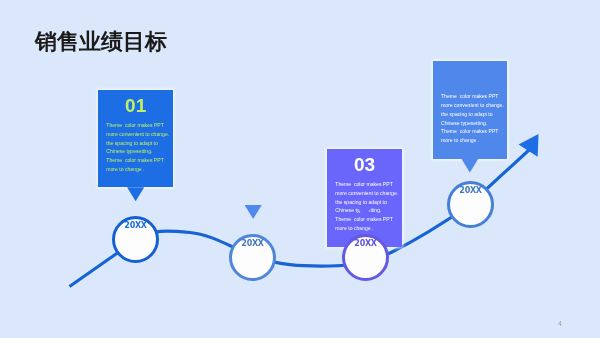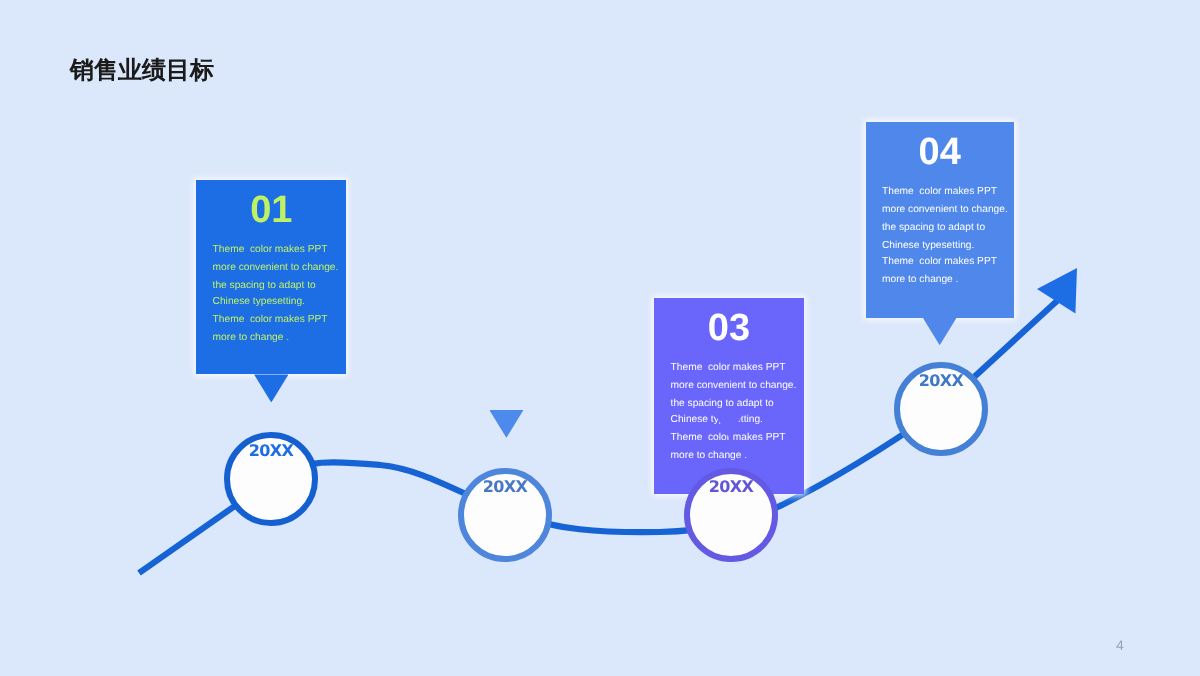--- a/index.html
+++ b/index.html
@@ -8,7 +8,7 @@
   .slide{position:relative;width:600px;height:338px;background:#dbe7fb;overflow:hidden;}
 
   
-  .title{position:absolute;left:35px;top:27px;font-size:12px;font-weight:bold;
+  .title{position:absolute;left:35px;top:27px;font-size:22px;font-weight:bold;
          color:#1a1a1a;letter-spacing:0;white-space:nowrap;}
 
   

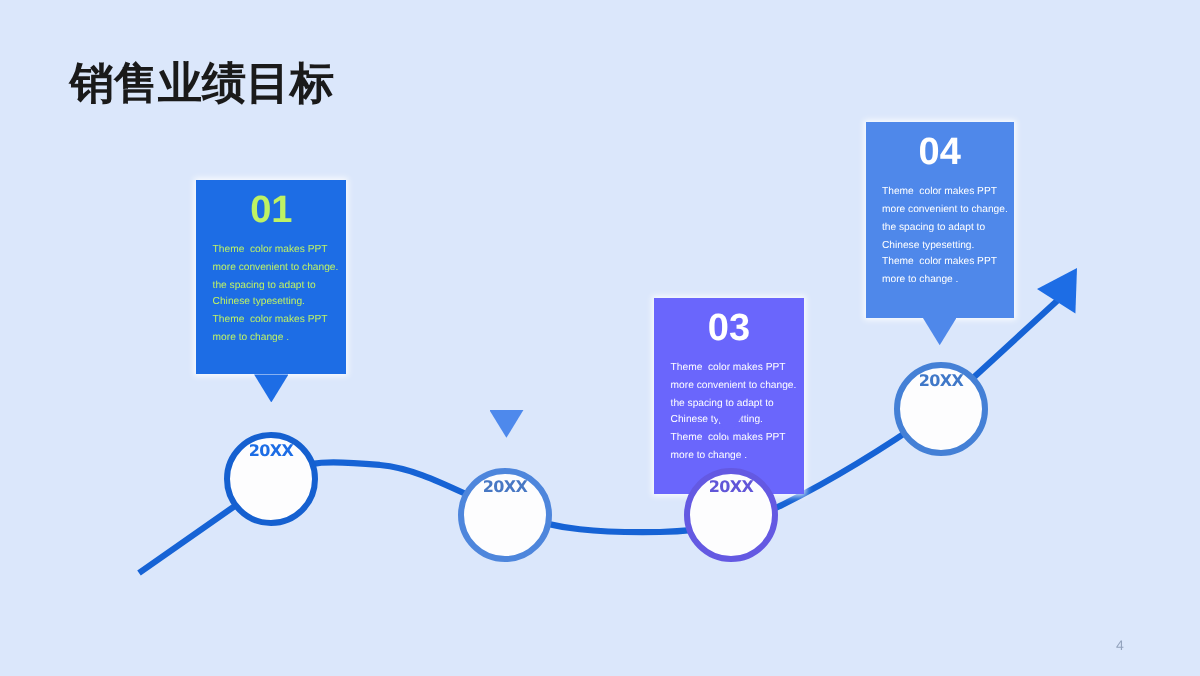--- a/index.html
+++ b/index.html
@@ -68,7 +68,6 @@
   <div class="pointer" style="left: 355.85px; top: 204.6px; width: 17.2px; height: 14px; background: rgb(106, 102, 252);"></div>
 
   <div class="card" style="left: 433px; top: 61.2px; width: 73.7px; height: 97.4px; background: rgb(79, 136, 234); color: rgb(255, 255, 255);">
-    <div class="num">04</div>
     <div class="body">Theme  color makes PPT
 more convenient to change.
 the spacing to adapt to

